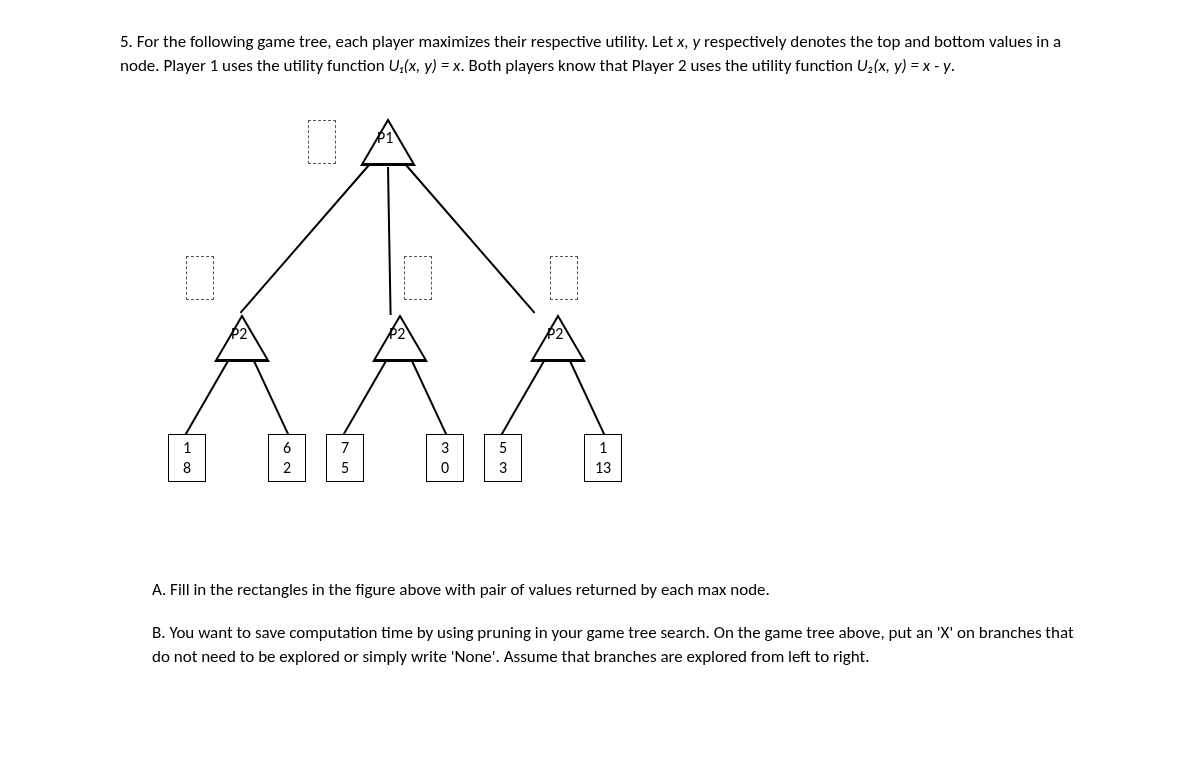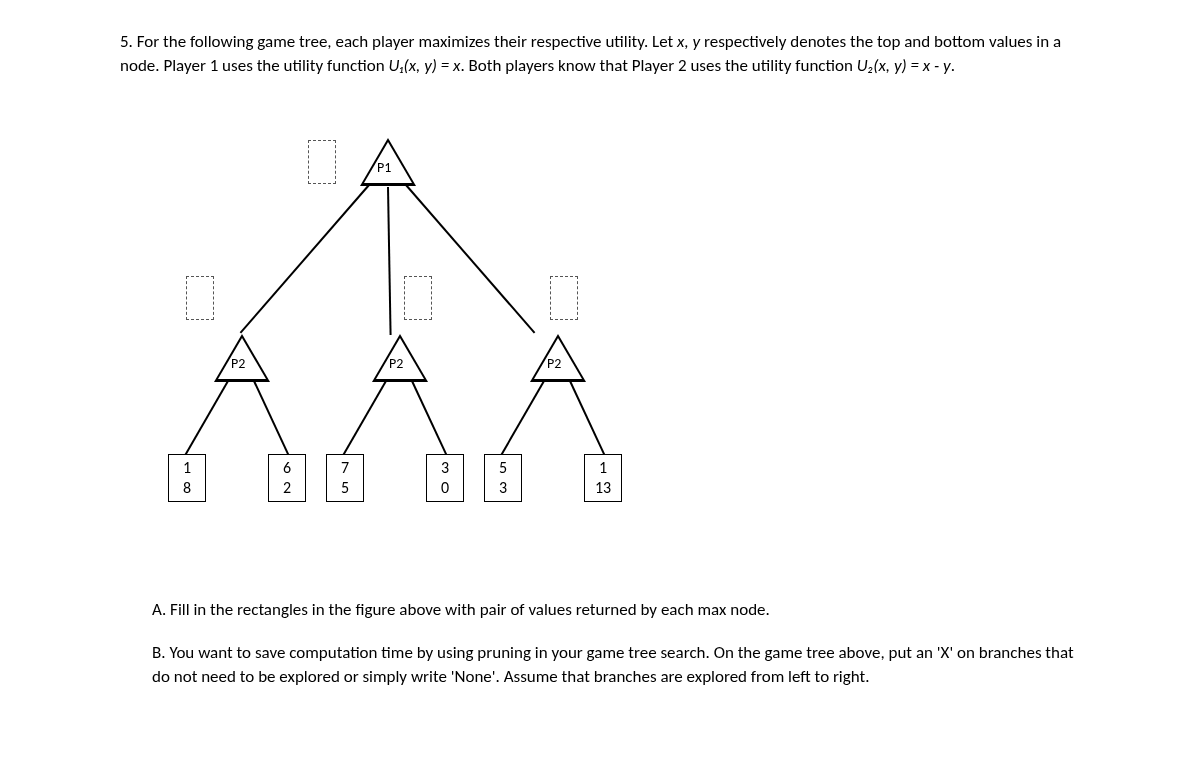--- a/index.html
+++ b/index.html
@@ -12,7 +12,7 @@
     line-height: 1.4;
   }
   .problem-text {
-    margin-bottom: 60px;
+    margin-bottom: 40px;
   }
   .italic { font-style: italic; }
   .tree-container {

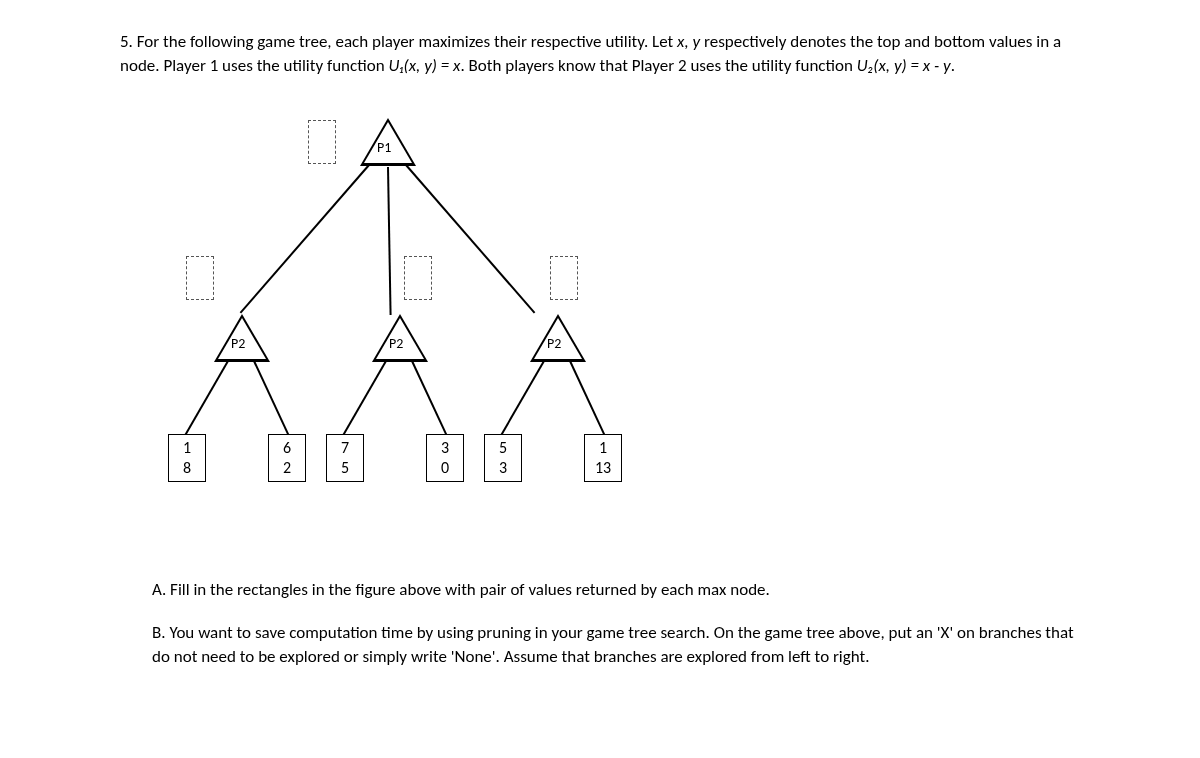--- a/index.html
+++ b/index.html
@@ -42,9 +42,9 @@
   }
   .tri-label {
     position: absolute;
-    top: 20px;
+    top: 9px;
     left: -11px;
-    font-size: 14px;
+    font-size: 16px;
     z-index: 2;
   }
   .dashed-box {

